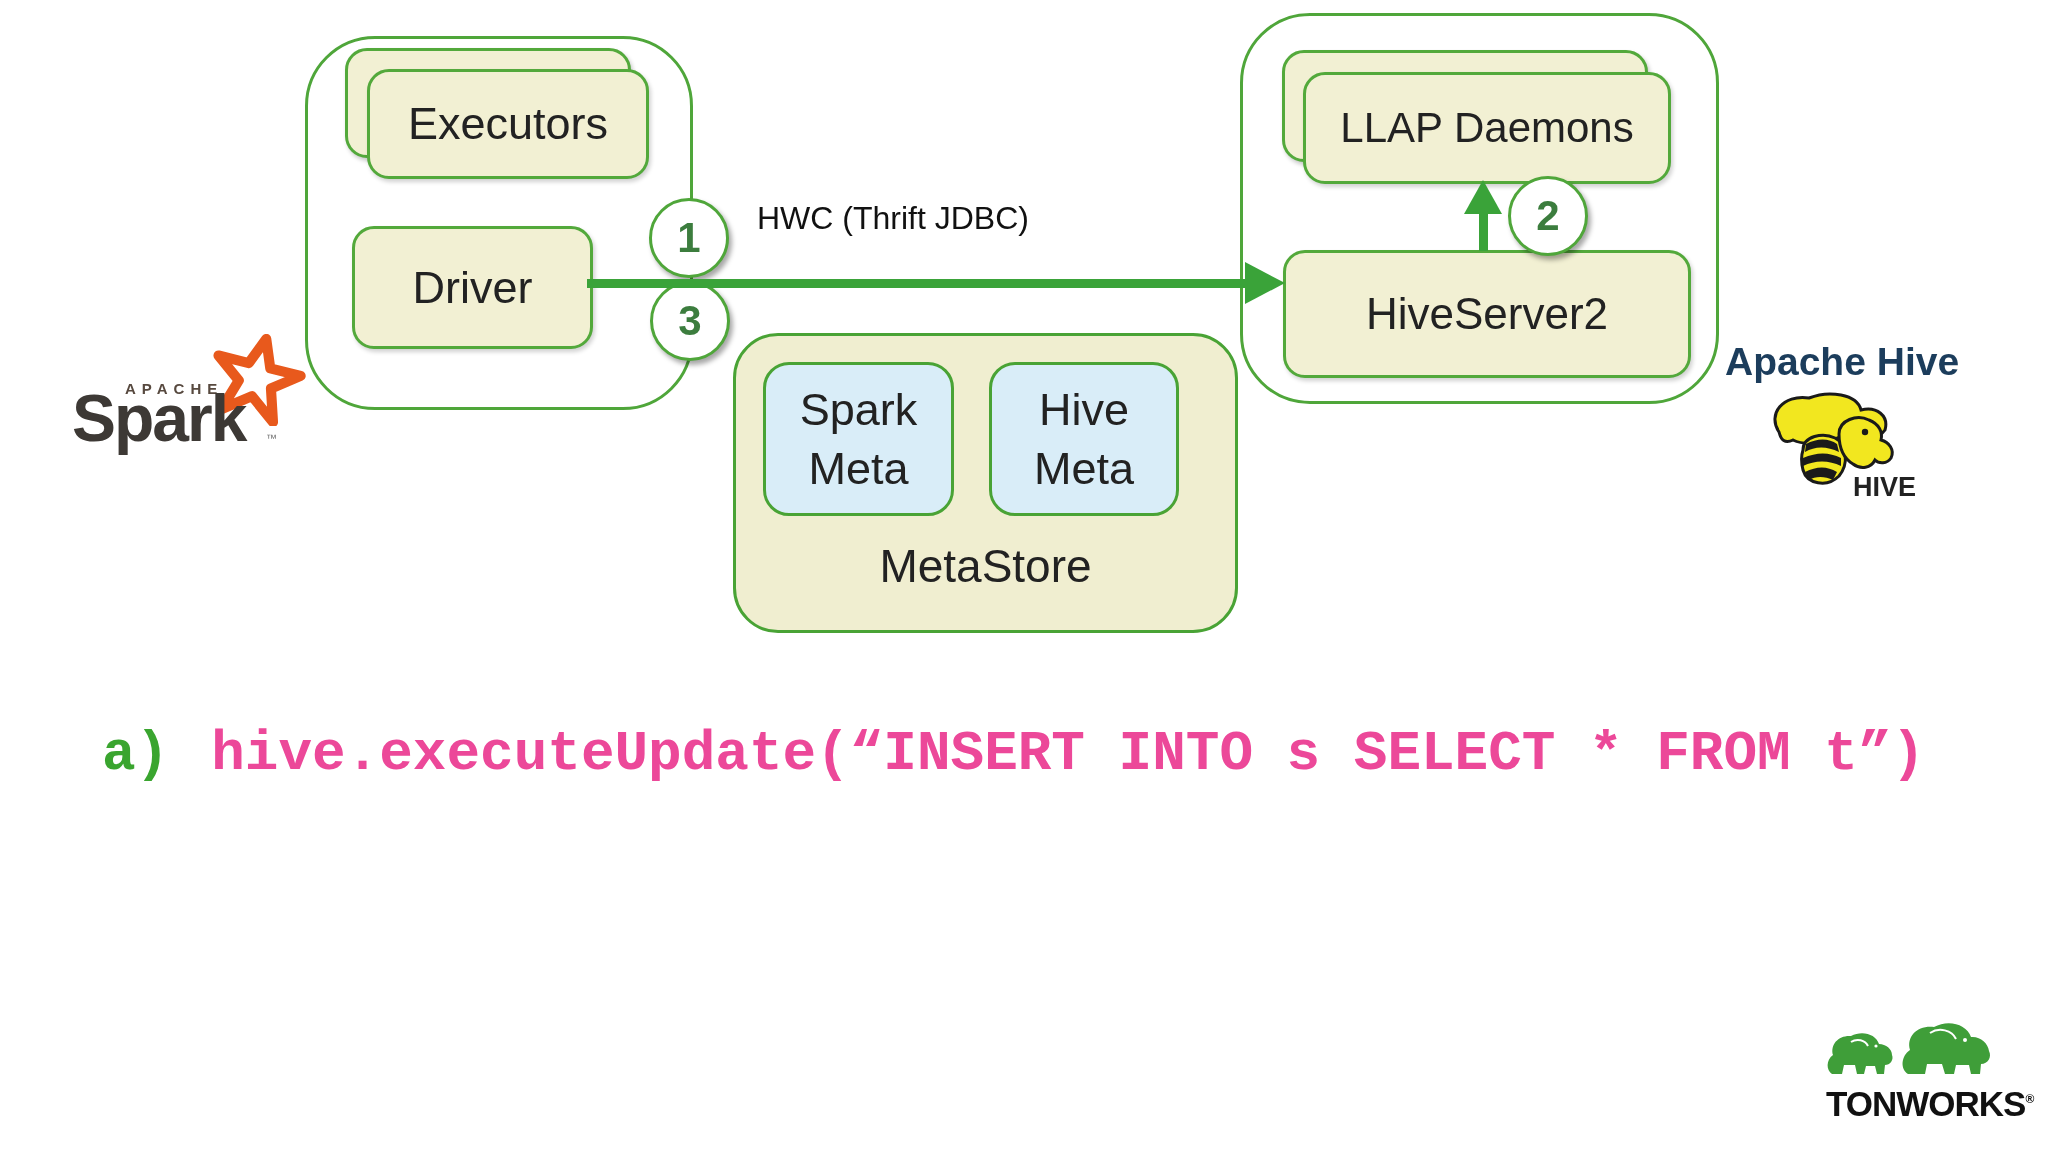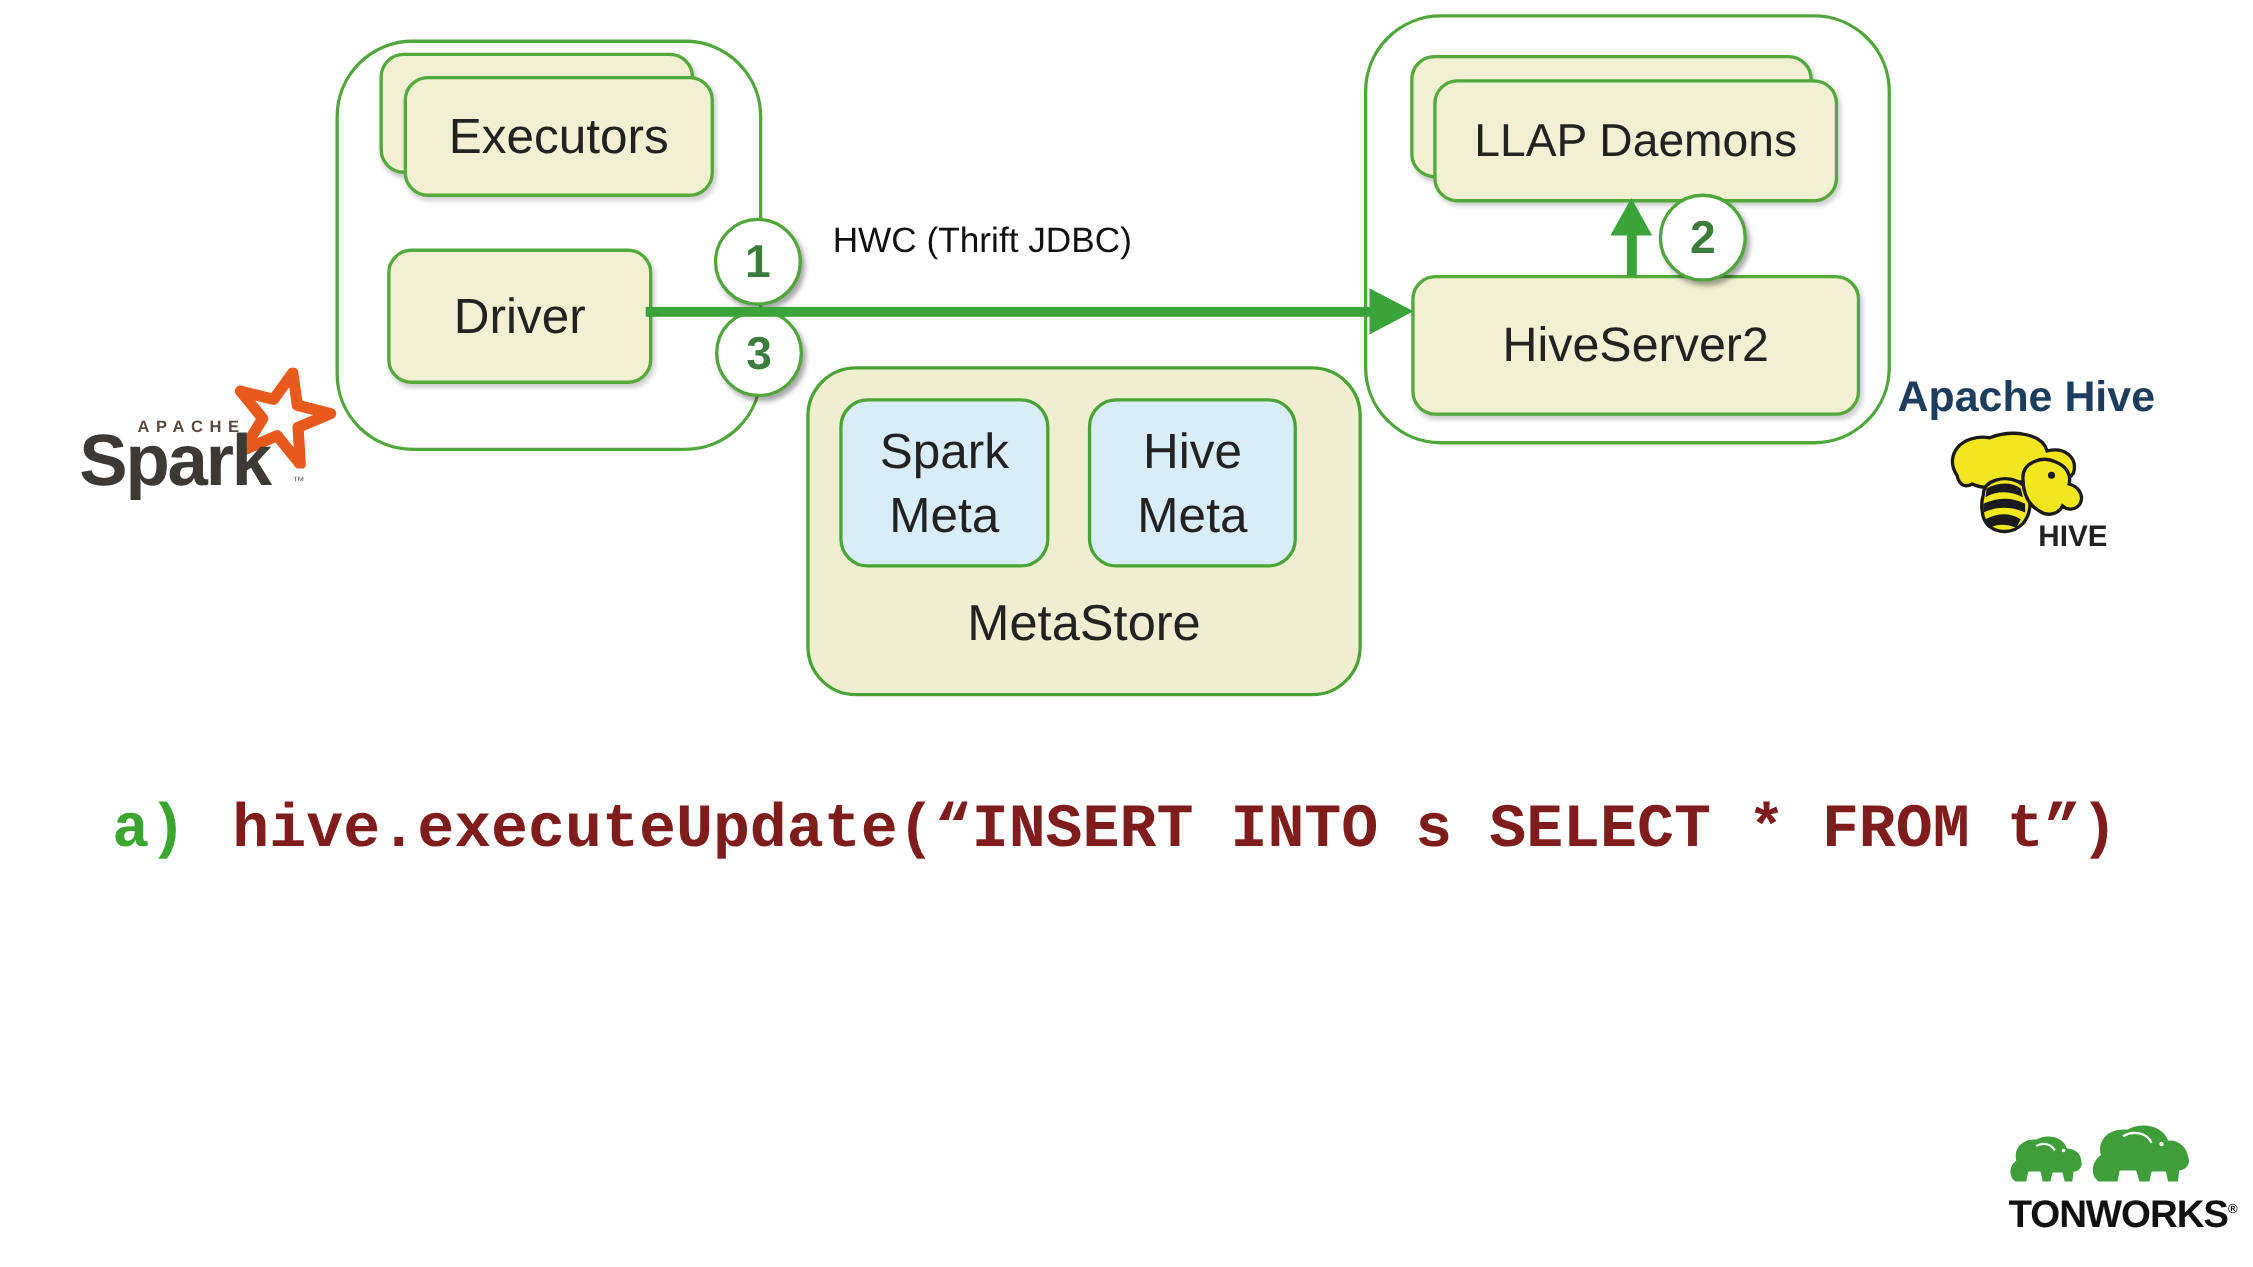--- a/index.html
+++ b/index.html
@@ -105,7 +105,7 @@
     font-weight:bold;font-size:56px;white-space:nowrap;
   }
   .code-prefix{color:#3aa52f;margin-right:42px;}
-  .code-text{color:#7f1d1d;}
+  .code-text{color:#ec4899;}
   
   .steps-box{
     position:absolute;left:33px;top:850px;width:1794px;height:294px;

